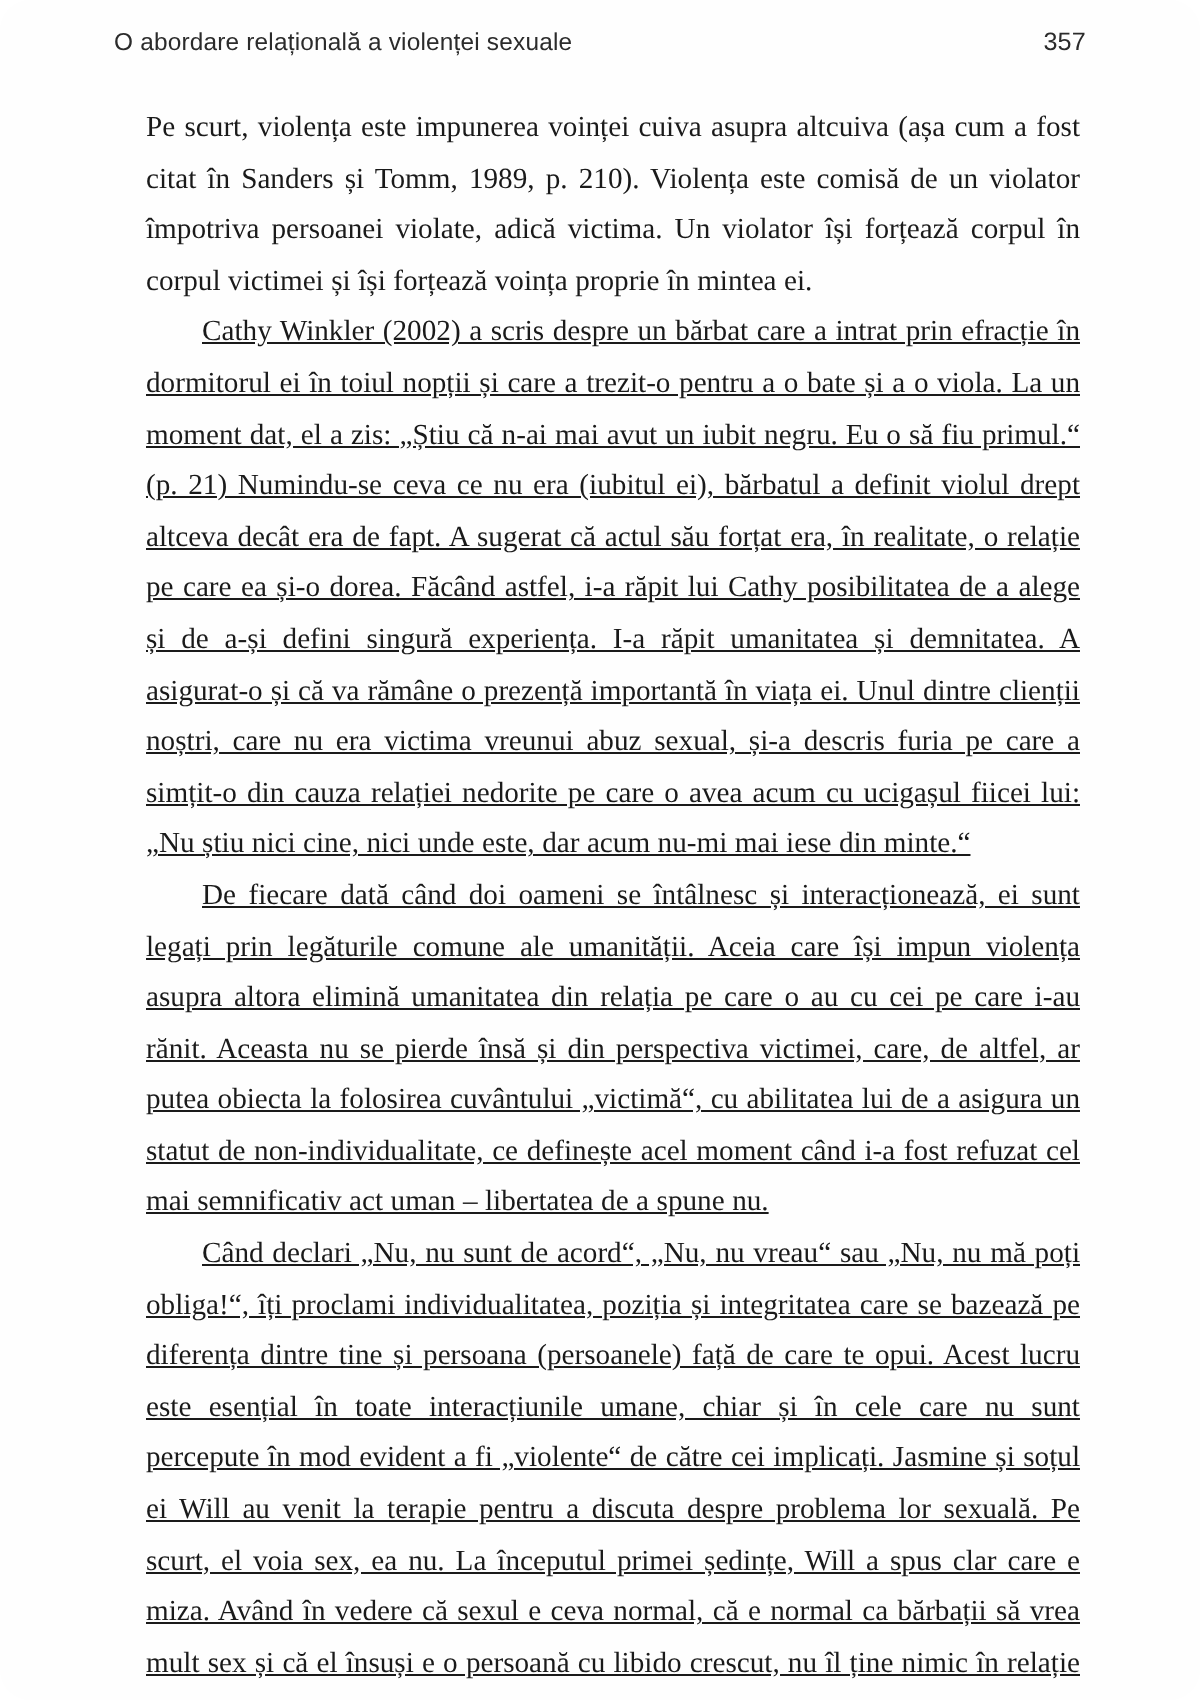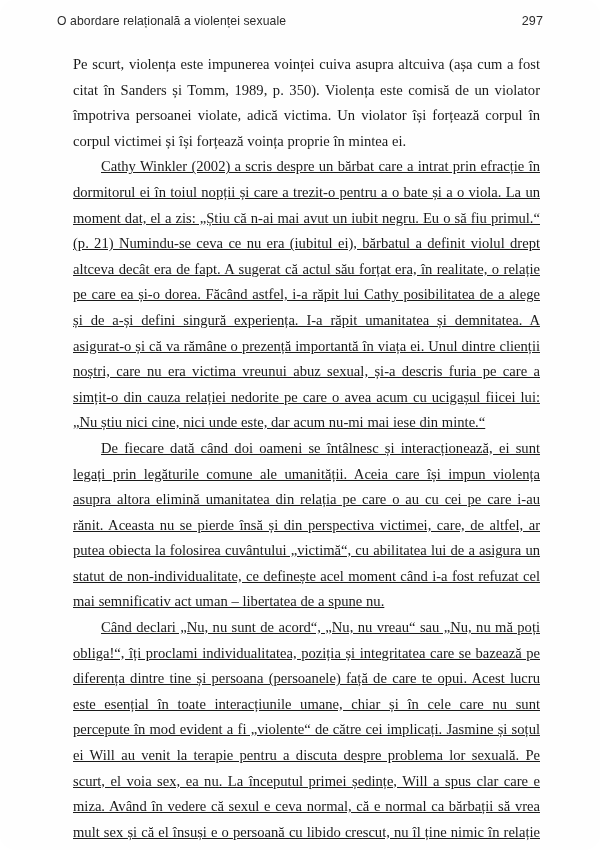--- a/index.html
+++ b/index.html
@@ -82,7 +82,7 @@
 
   <div class="running-head">
     <span class="running-head-title">O abordare relațională a violenței sexuale</span>
-    <span class="running-head-folio">297</span>
+    <span class="running-head-folio">357</span>
   </div>
 
   <div class="text-block">

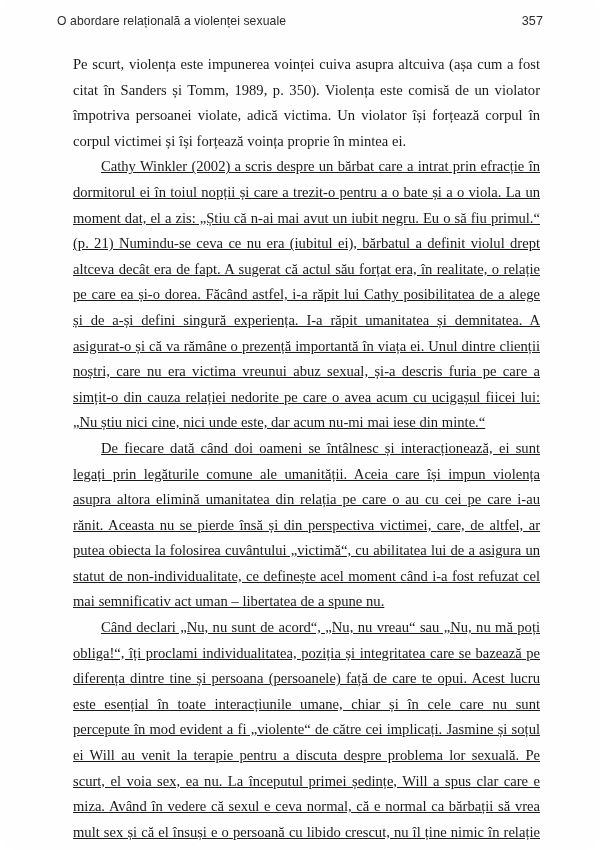--- a/index.html
+++ b/index.html
@@ -86,7 +86,7 @@
   </div>
 
   <div class="text-block">
-    <p class="para no-indent">Pe scurt, violența este impunerea voinței cuiva asupra altcuiva (așa cum a fost citat în Sanders și Tomm, 1989, p. 350). Violența este comisă de un violator împotriva persoanei violate, adică victima. Un violator își forțează corpul în corpul victimei și își forțează voința proprie în mintea ei.</p>
+    <p class="para no-indent">Pe scurt, violența este impunerea voinței cuiva asupra altcuiva (așa cum a fost citat în Sanders și Tomm, 1989, p. 210). Violența este comisă de un violator împotriva persoanei violate, adică victima. Un violator își forțează corpul în corpul victimei și își forțează voința proprie în mintea ei.</p>
     <p class="para">Cathy Winkler (2002) a scris despre un bărbat care a intrat prin efracție în dormitorul ei în toiul nopții și care a trezit-o pentru a o bate și a o viola. La un moment dat, el a zis: „Știu că n-ai mai avut un iubit negru. Eu o să fiu primul.“ (p. 21) Numindu-se ceva ce nu era (iubitul ei), bărbatul a definit violul drept altceva decât era de fapt. A sugerat că actul său forțat era, în realitate, o relație pe care ea și-o dorea. Făcând astfel, i-a răpit lui Cathy posibilitatea de a alege și de a-și defini singură experiența. I-a răpit umanitatea și demnitatea. A asigurat-o și că va rămâne o prezență importantă în viața ei. Unul dintre clienții noștri, care nu era victima vreunui abuz sexual, și-a descris furia pe care a simțit-o din cauza relației nedorite pe care o avea acum cu ucigașul fiicei lui: „Nu știu nici cine, nici unde este, dar acum nu-mi mai iese din minte.“</p>
     <p class="para">De fiecare dată când doi oameni se întâlnesc și interacționează, ei sunt legați prin legăturile comune ale umanității. Aceia care își impun violența asupra altora elimină umanitatea din relația pe care o au cu cei pe care i-au rănit. Aceasta nu se pierde însă și din perspectiva victimei, care, de altfel, ar putea obiecta la folosirea cuvântului „victimă“, cu abilitatea lui de a asigura un statut de non-individualitate, ce definește acel moment când i-a fost refuzat cel mai semnificativ act uman – libertatea de a spune nu.</p>
     <p class="para">Când declari „Nu, nu sunt de acord“, „Nu, nu vreau“ sau „Nu, nu mă poți obliga!“, îți proclami individualitatea, poziția și integritatea care se bazează pe diferența dintre tine și persoana (persoanele) față de care te opui. Acest lucru este esențial în toate interacțiunile umane, chiar și în cele care nu sunt percepute în mod evident a fi „violente“ de către cei implicați. Jasmine și soțul ei Will au venit la terapie pentru a discuta despre problema lor sexuală. Pe scurt, el voia sex, ea nu. La începutul primei ședințe, Will a spus clar care e miza. Având în vedere că sexul e ceva normal, că e normal ca bărbații să vrea mult sex și că el însuși e o persoană cu libido crescut, nu îl ține nimic în relație dacă Jasmine nu putea sau nu voia să facă sex cât de des dorea el. Dacă Jasmine s-ar fi învoit să facă sex atunci când nu voia, și-ar fi compromis integritatea și stima de sine. Dacă ar fi spus că nu vrea</p>

